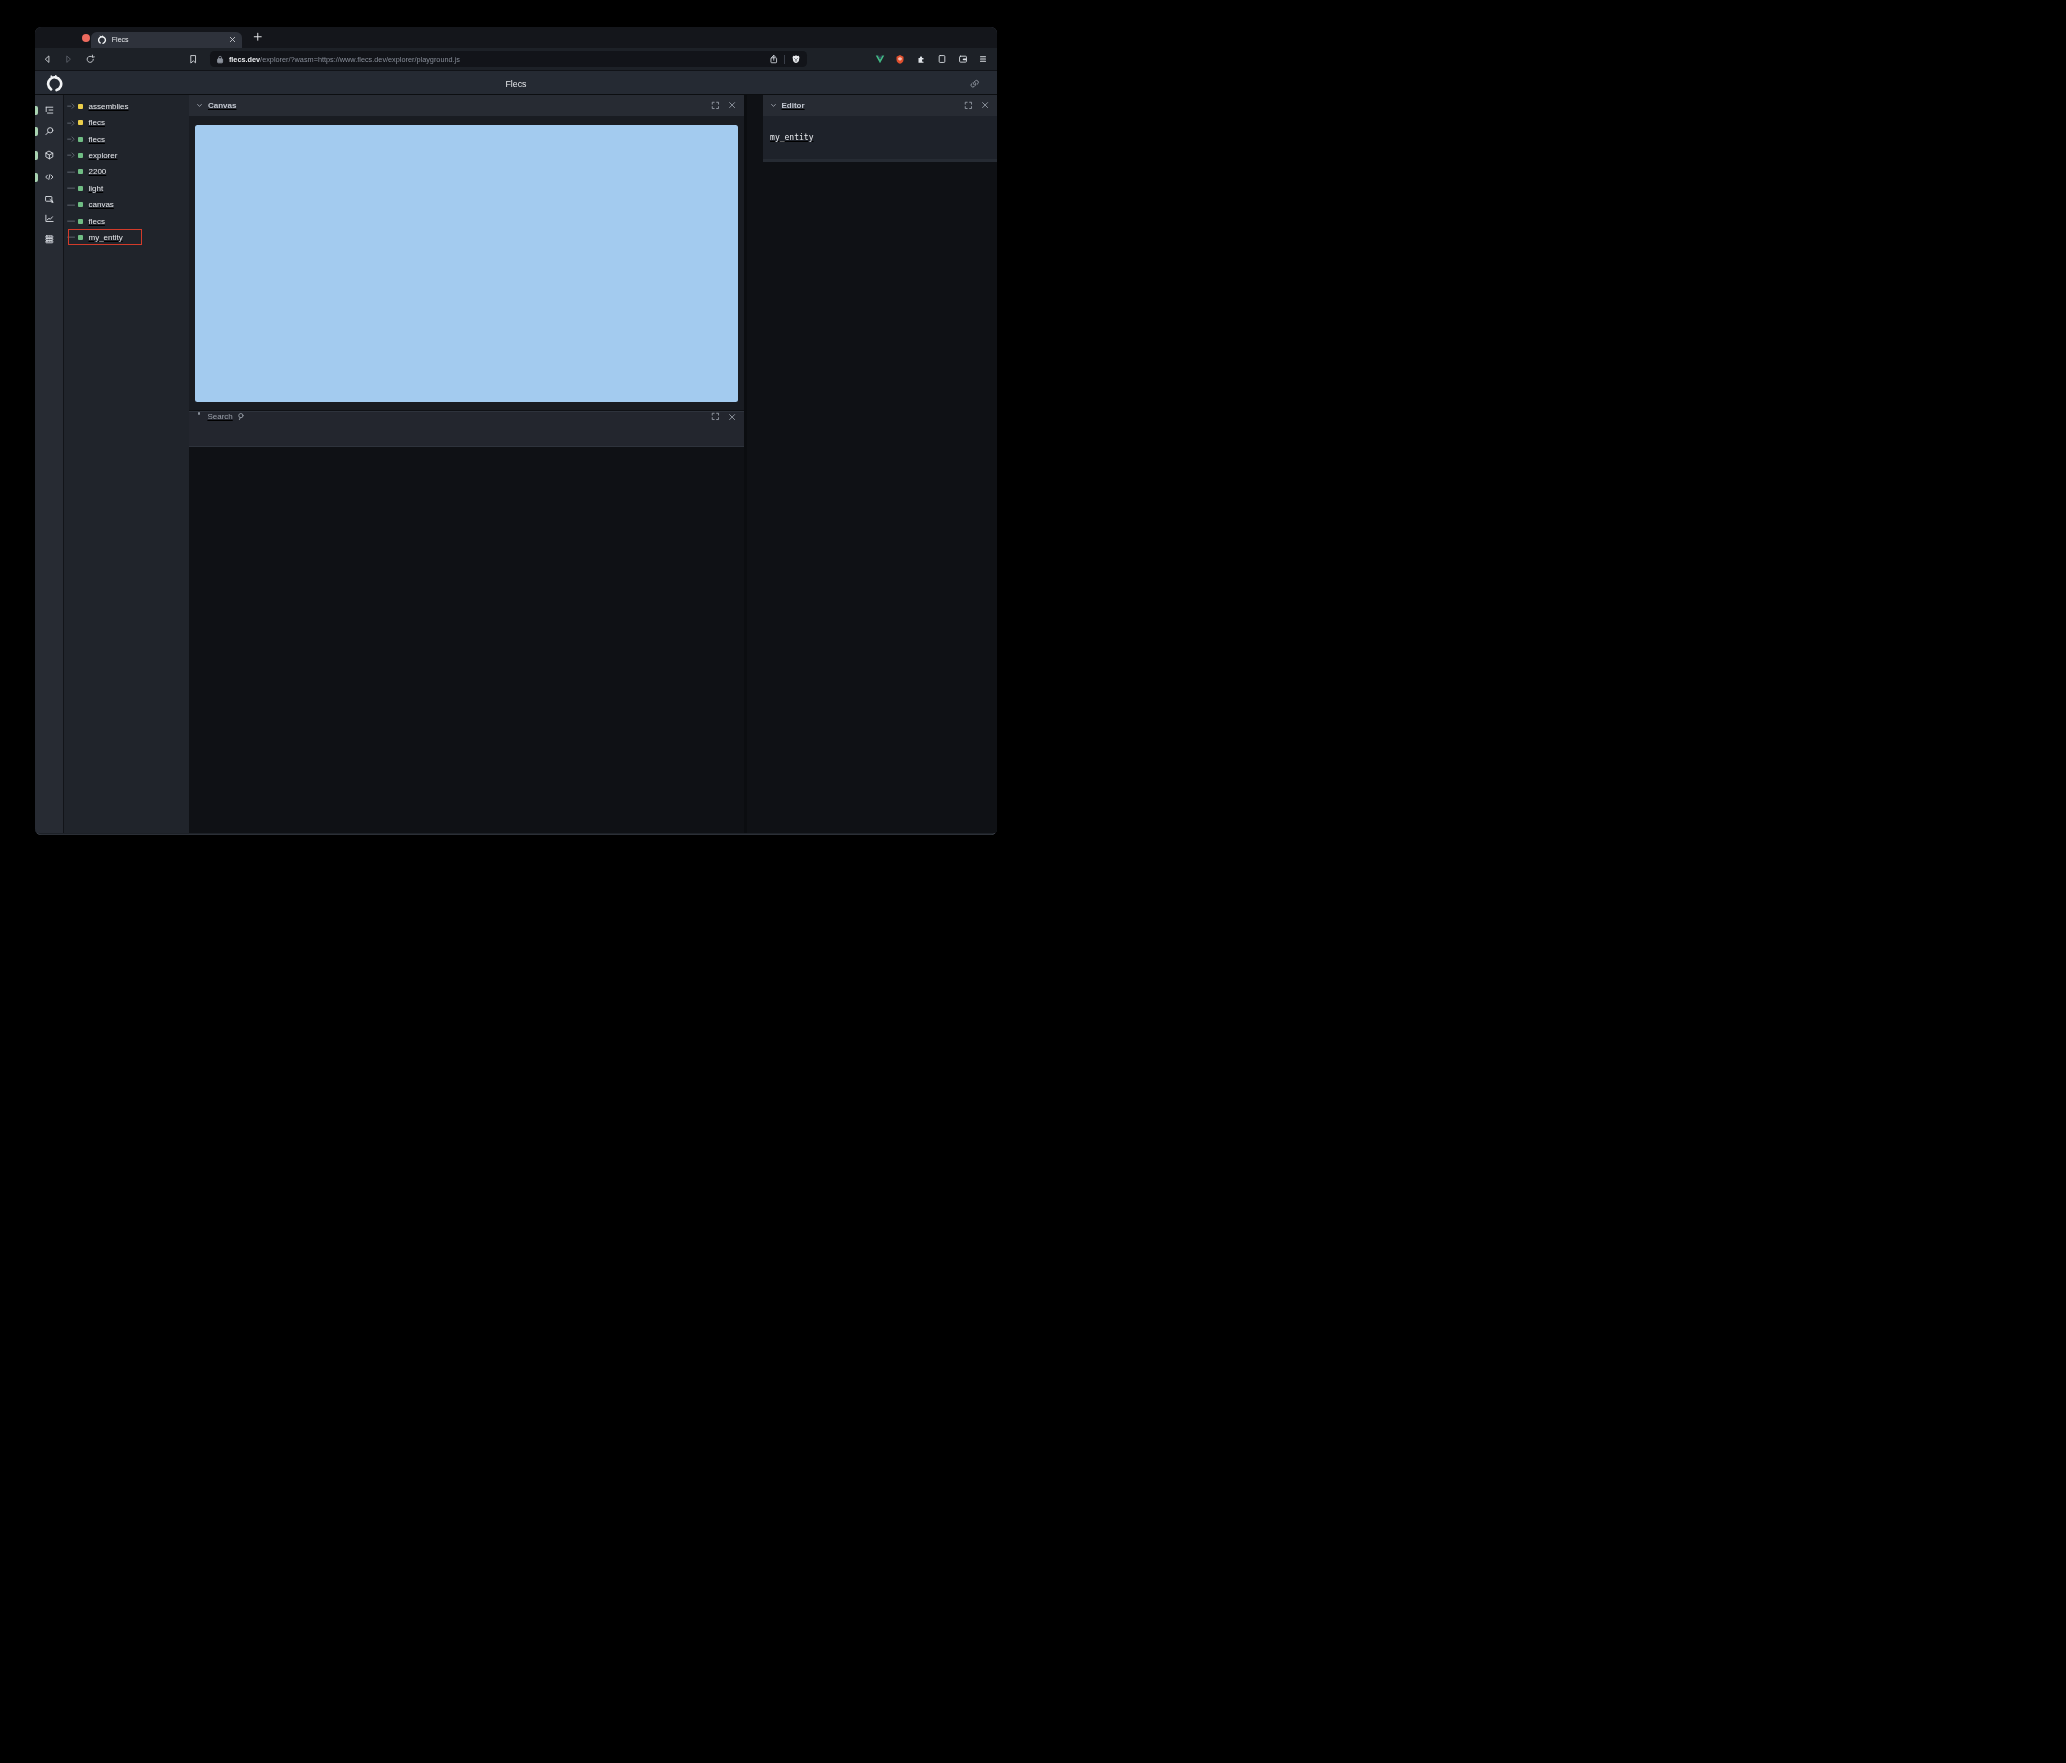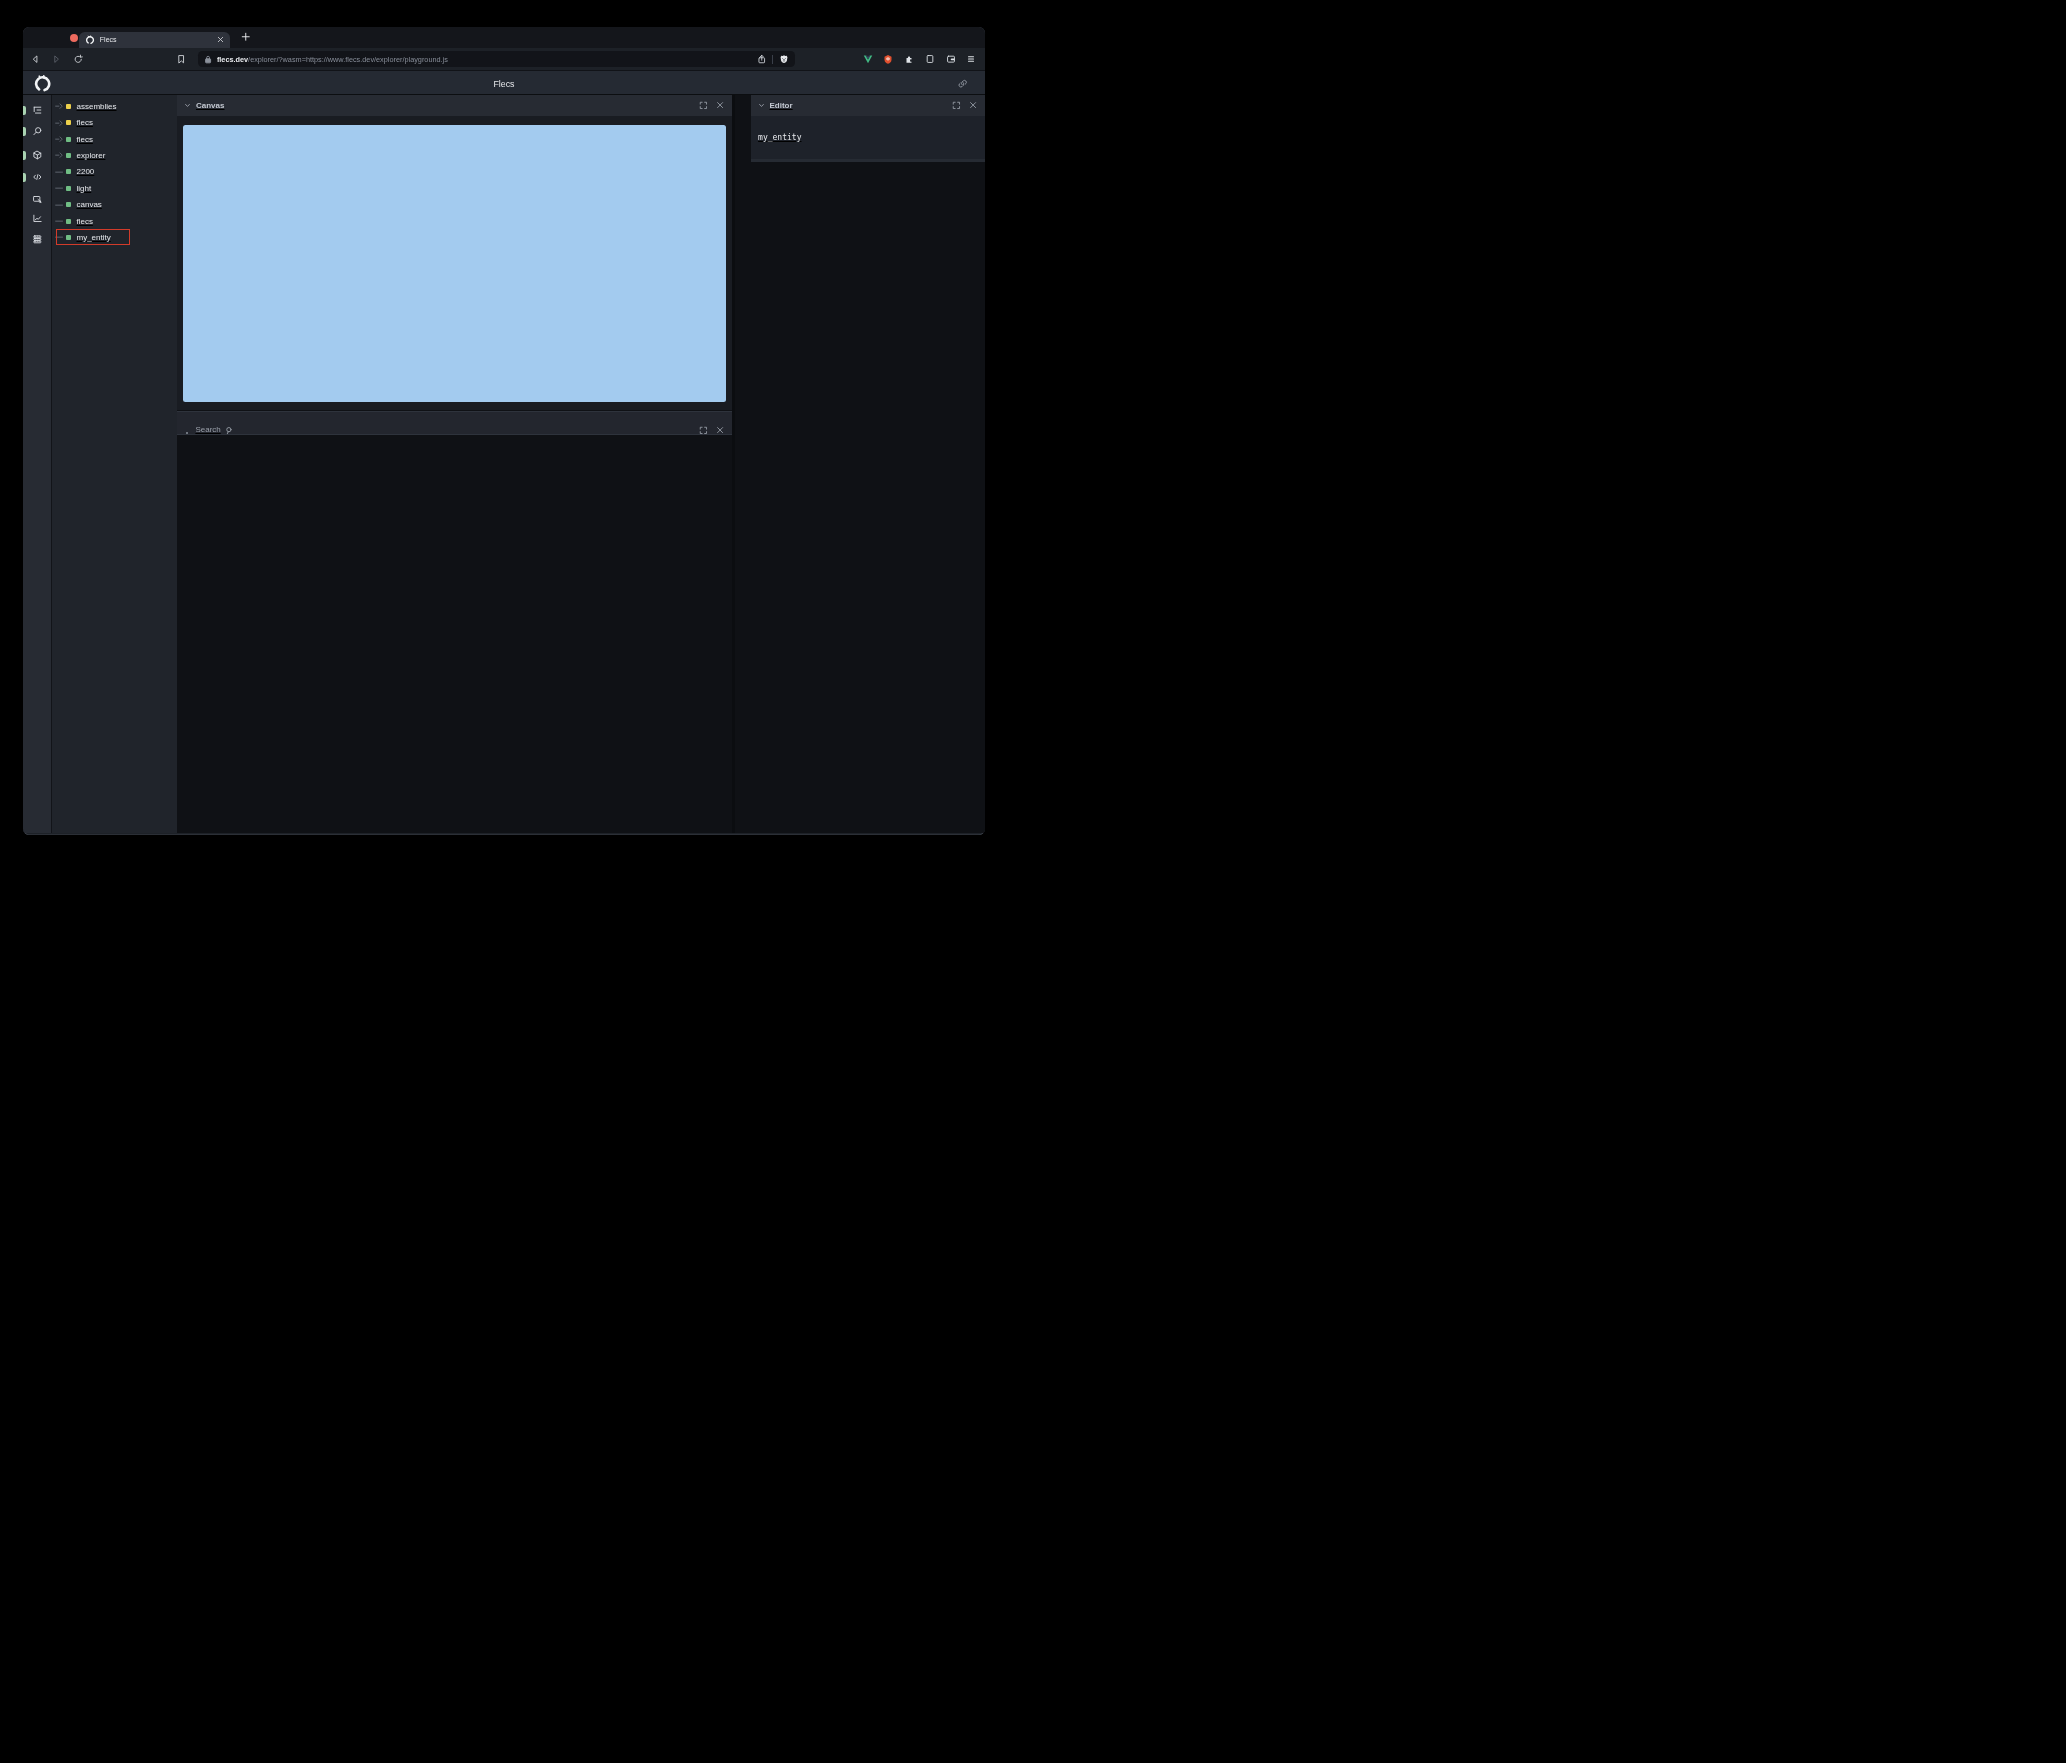--- a/index.html
+++ b/index.html
@@ -5,7 +5,7 @@
   * { margin:0; padding:0; box-sizing:border-box; }
   html,body { width:1033px; height:882px; background:#000; overflow:hidden;
               font-family:"Liberation Sans", sans-serif; }
-  .window { position:absolute; left:23px; top:26.5px; width:962px; height:808px;
+  .window { position:absolute; left:35px; top:26.5px; width:962px; height:808px;
             background:#1d2127; border-radius:6.3px; overflow:hidden;
             box-shadow:0 0 0 0.6px #3a3f47 inset; }
 

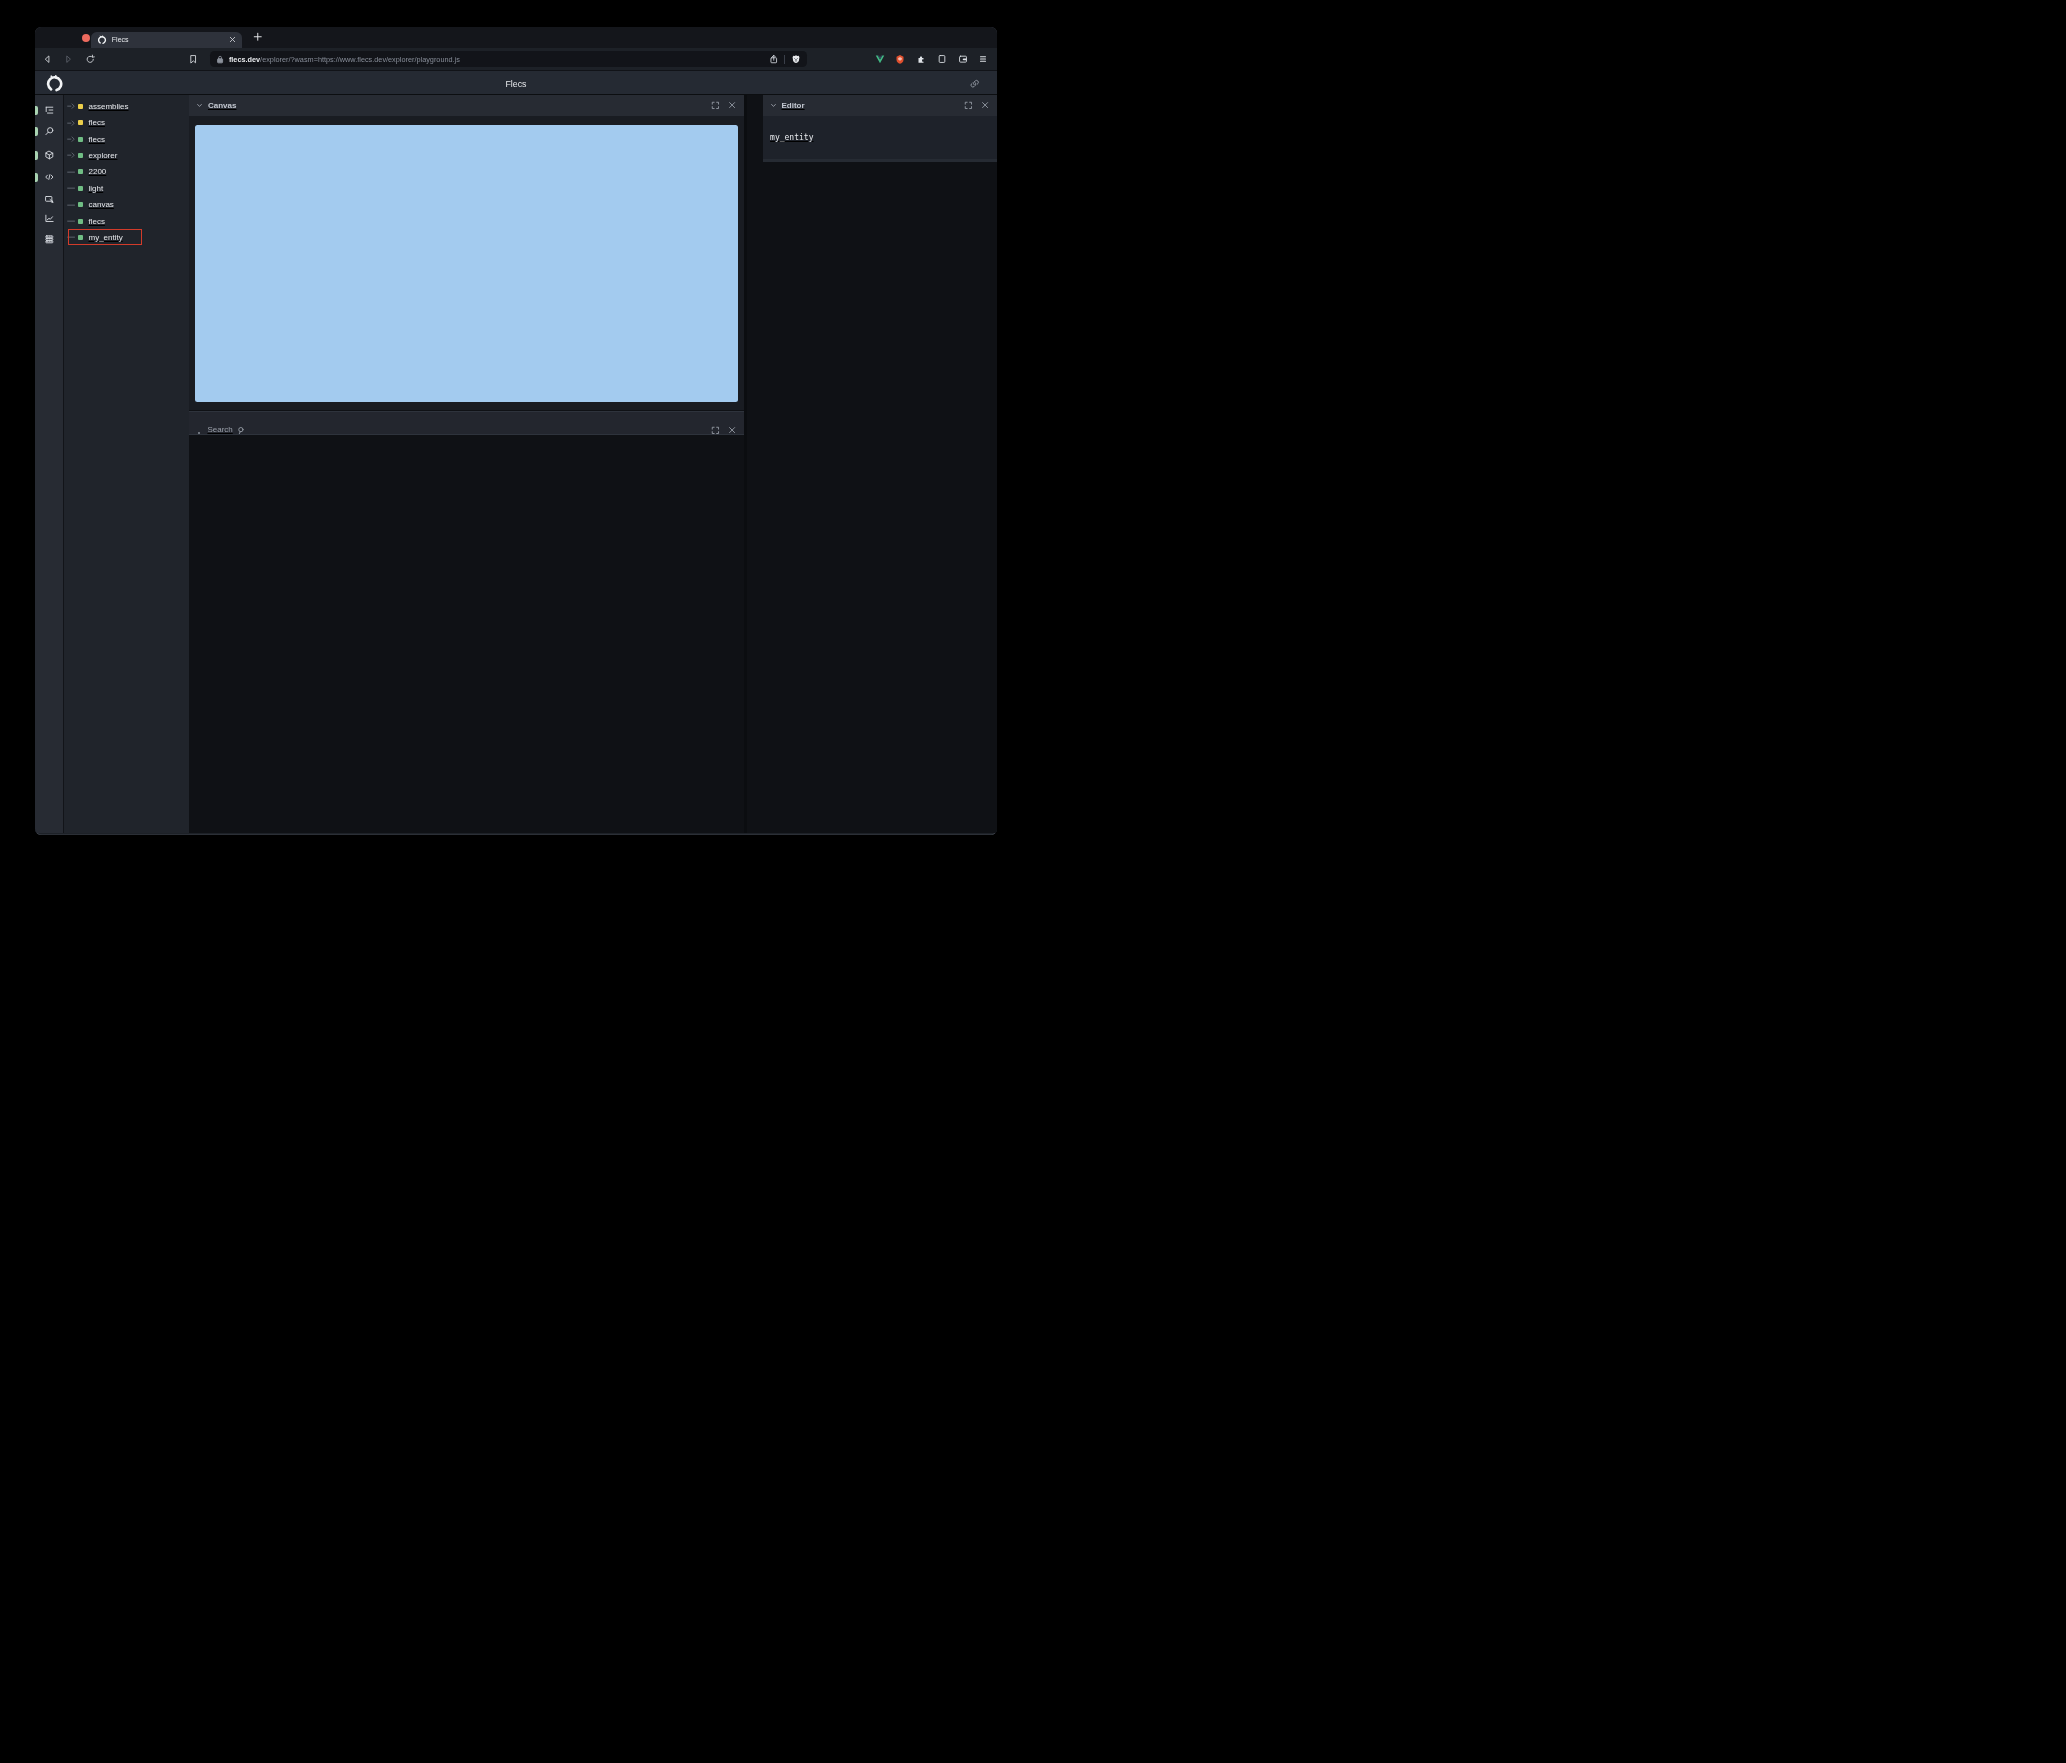--- a/index.html
+++ b/index.html
@@ -77,9 +77,9 @@
   .canvasbody { position:relative; height:294px; background:#191c22; }
   .bluecanvas { position:absolute; left:6.3px; top:8.8px; width:543px; height:277px;
                 border-radius:2.5px; }
-  .searchbar { margin-top:1.3px; height:24px; background:#23262e;
+  .searchbar { margin-top:1.3px; height:36px; background:#23262e;
                border-top:0.6px solid #2e333c; border-bottom:0.6px solid #2e333c;
-               display:flex; align-items:flex-end; padding:0 7px; }
+               display:flex; align-items:flex-start; padding:0 7px; }
   .searchbar .dot { width:2.5px; height:2.5px; border-radius:50%; background:#8a909a;
                     margin:0 7px 0 1.9px; flex:none; }
   .searchbar .stitle { color:#9aa0aa; font-size:8px; }

